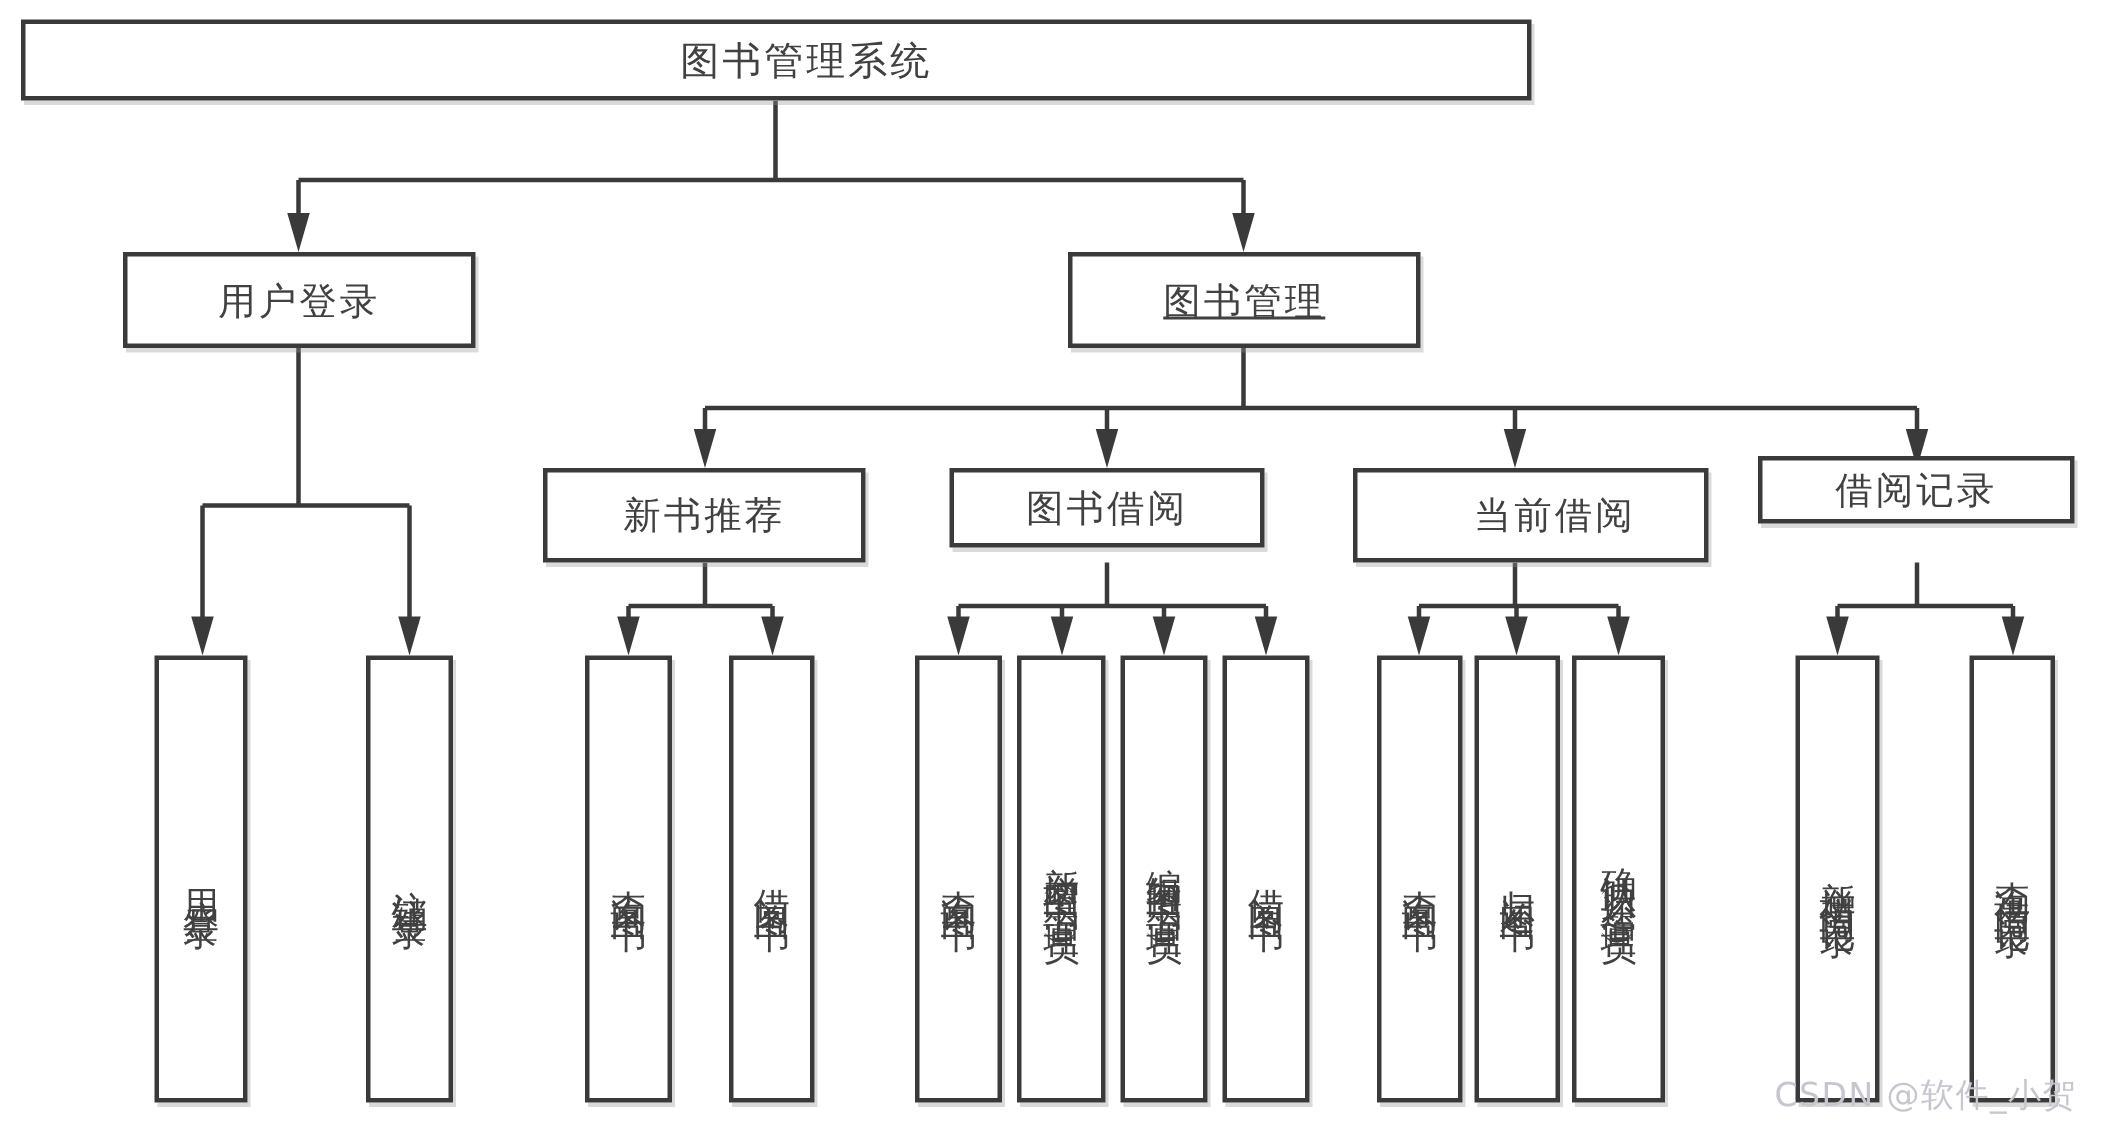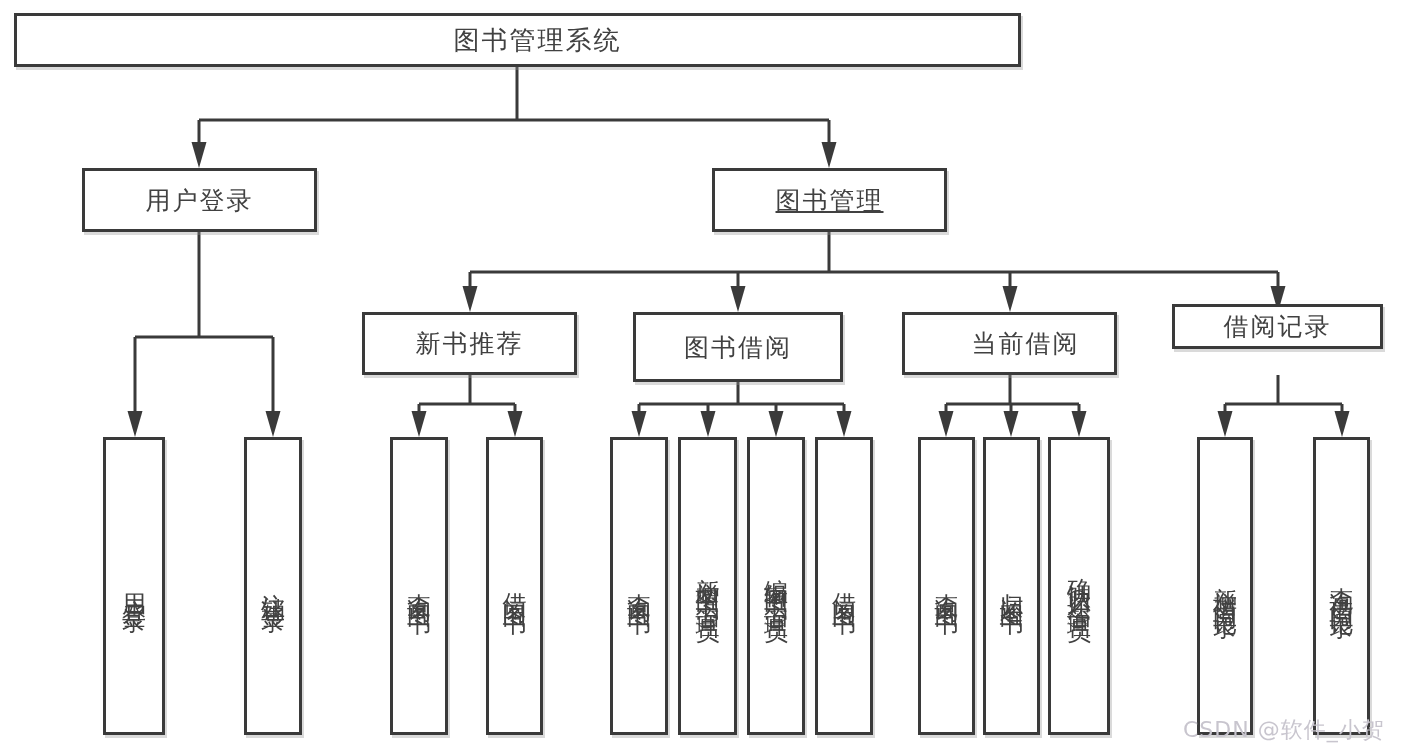--- a/index.html
+++ b/index.html
@@ -104,7 +104,7 @@
   <div class="hbox" style="left:712px;top:168px;width:235px;height:64px;text-decoration:underline;">图书管理</div>
 
   <div class="hbox" style="left:362px;top:312px;width:215px;height:63px;font-family:Liberation Serif, serif;">新书推荐</div>
-  <div class="hbox" style="left:633px;top:312px;width:210px;height:70px;">图书借阅</div>
+  <div class="hbox" style="left:633px;top:312px;width:210px;height:53px;">图书借阅</div>
   <div class="hbox" style="left:902px;top:312px;width:215px;height:63px;padding-left:32px;">当前借阅</div>
   <div class="hbox" style="left:1172px;top:304px;width:211px;height:45px;">借阅记录</div>
 

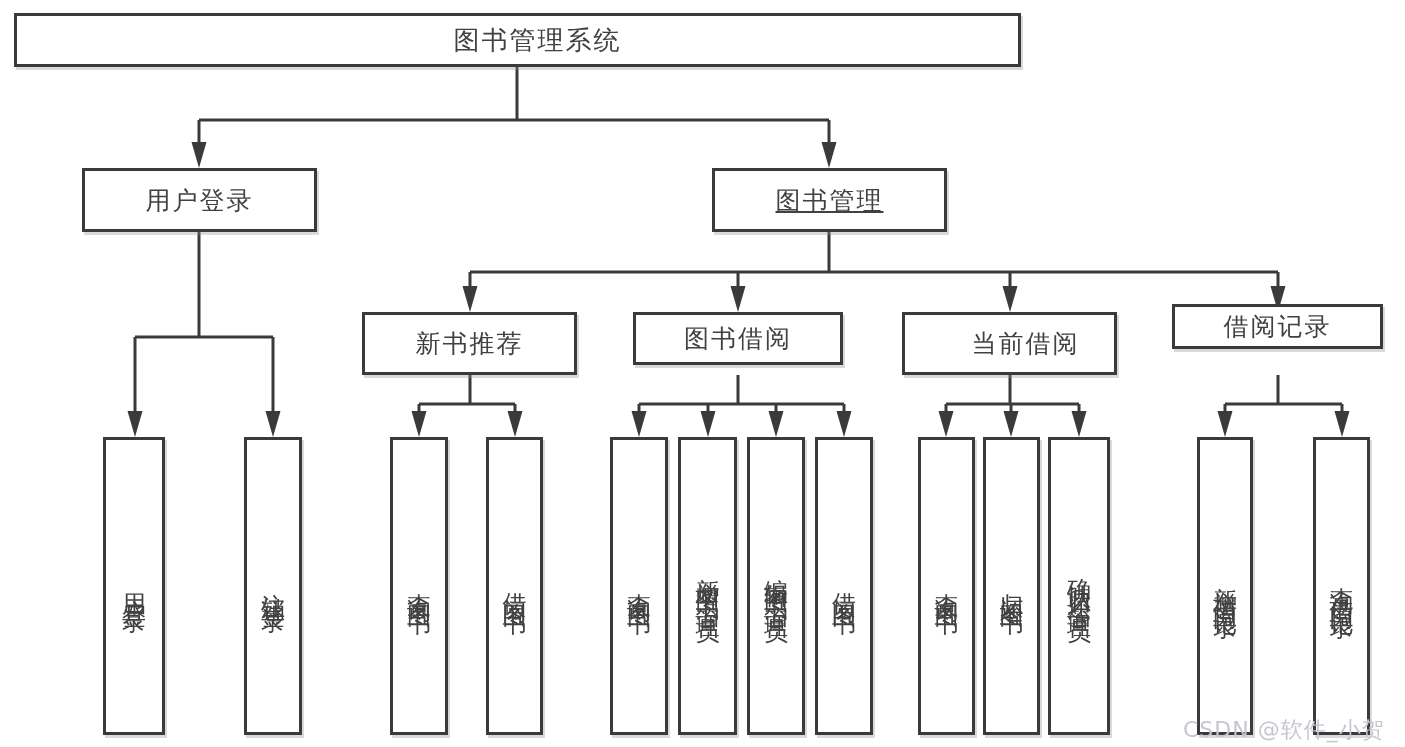--- a/index.html
+++ b/index.html
@@ -105,7 +105,7 @@
 
   <div class="hbox" style="left:362px;top:312px;width:215px;height:63px;font-family:Liberation Serif, serif;">新书推荐</div>
   <div class="hbox" style="left:633px;top:312px;width:210px;height:53px;">图书借阅</div>
-  <div class="hbox" style="left:902px;top:312px;width:215px;height:63px;padding-left:32px;">当前借阅</div>
+  <div class="hbox" style="left:902px;top:312px;width:237px;height:63px;padding-left:32px;">当前借阅</div>
   <div class="hbox" style="left:1172px;top:304px;width:211px;height:45px;">借阅记录</div>
 
   <div class="vcol" style="left:103px;width:62px;">

